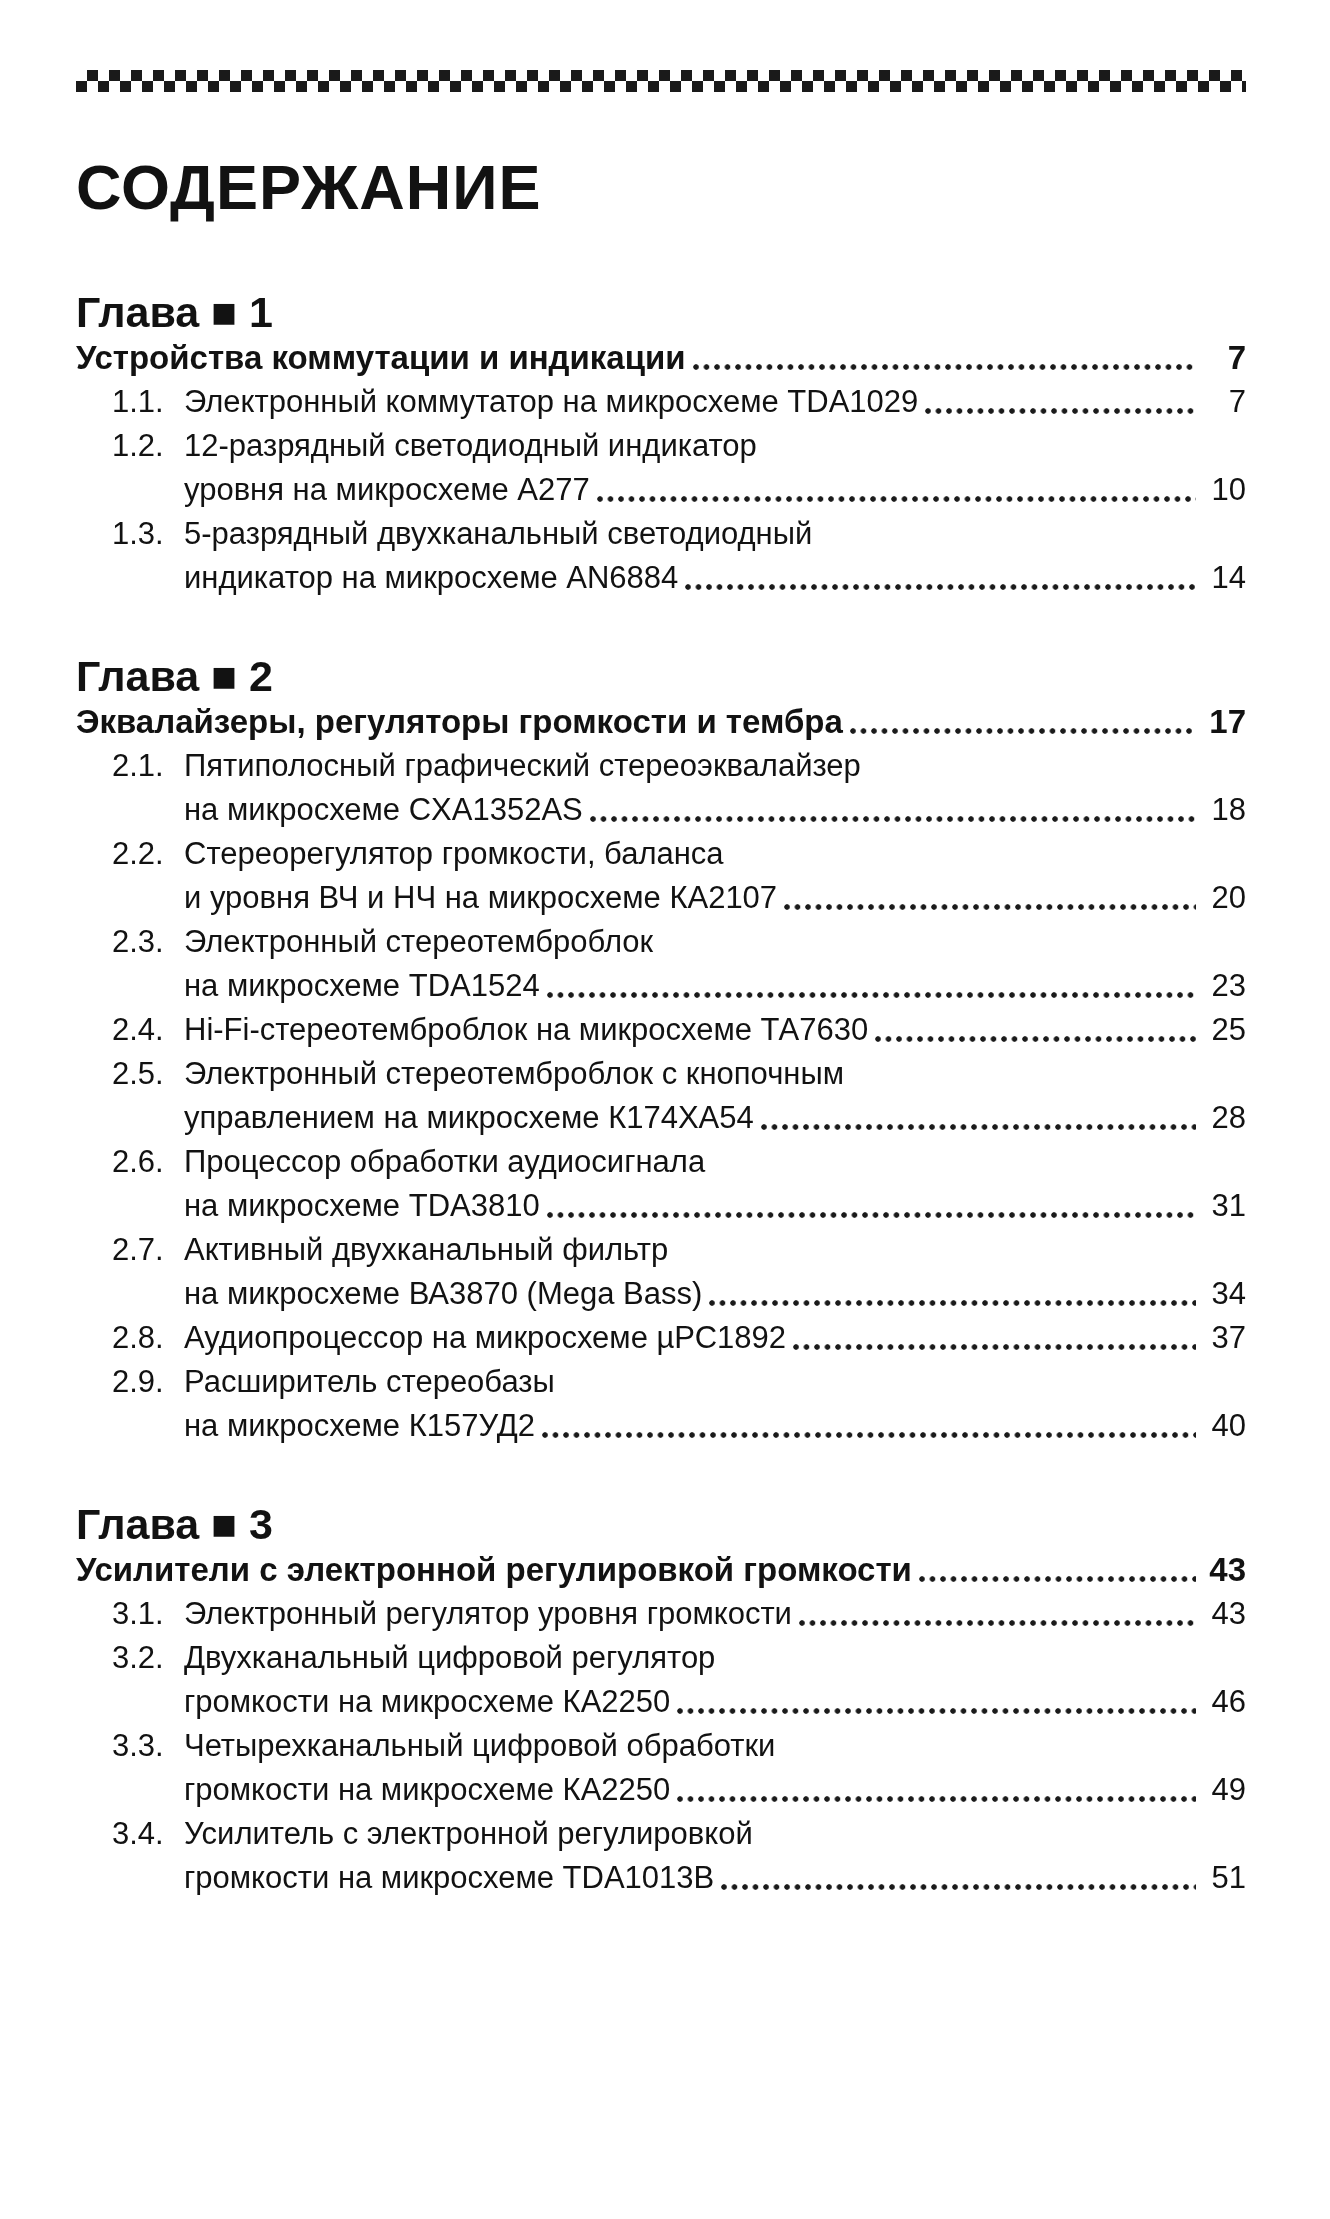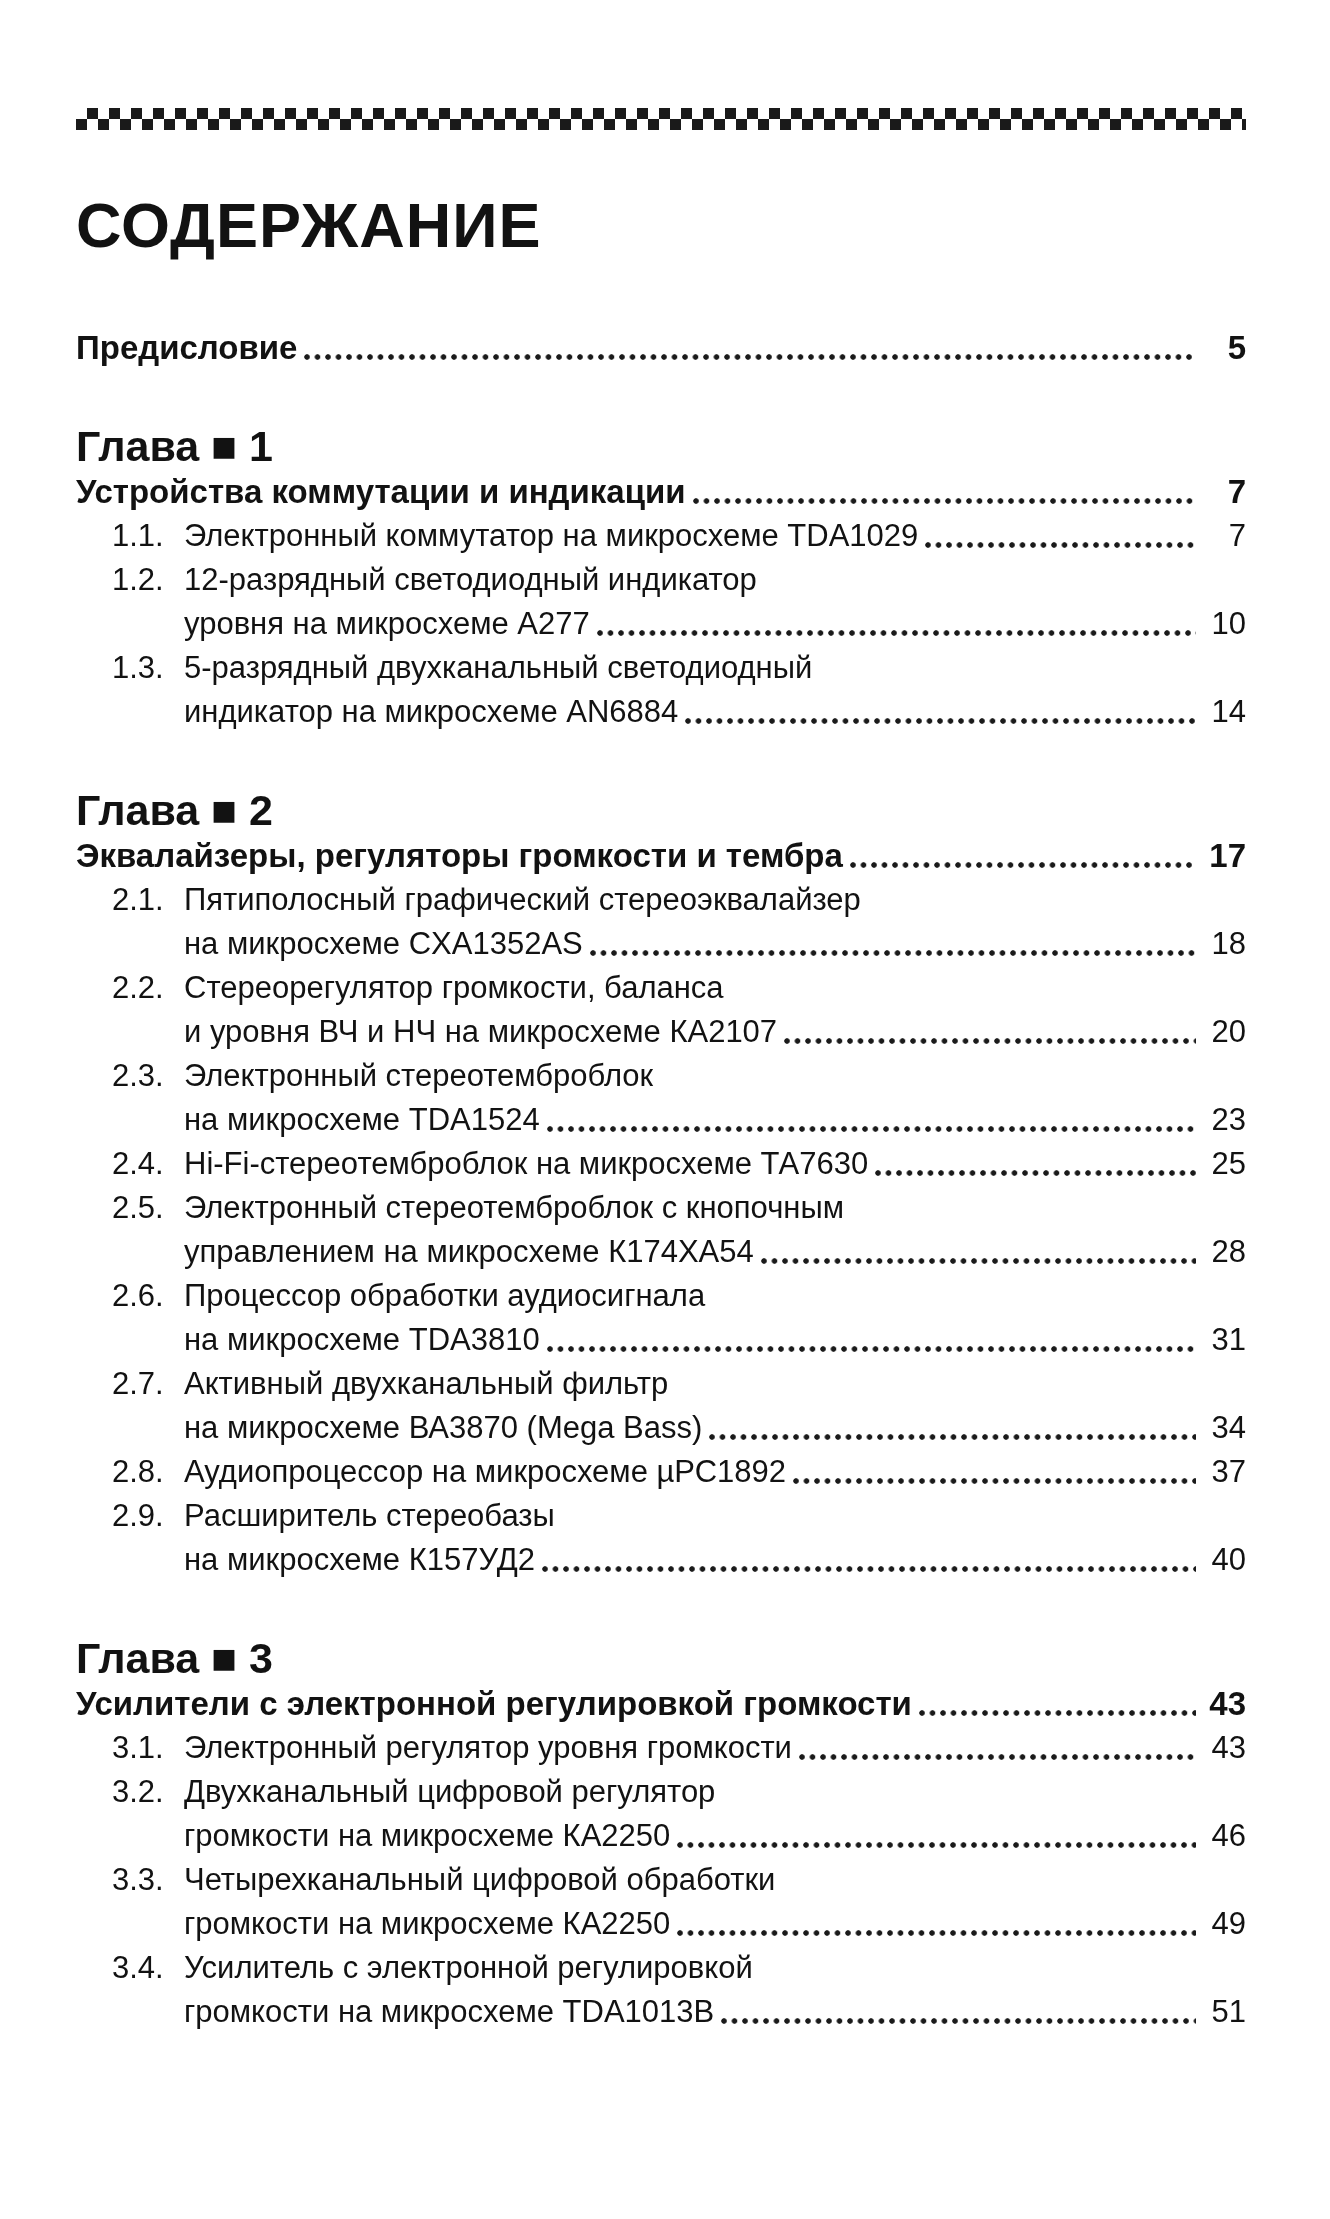--- a/index.html
+++ b/index.html
@@ -13,7 +13,7 @@
     line-height: 44px;
     overflow: hidden;
   }
-  .page { padding: 108px 84px 0 76px; }
+  .page { padding: 70px 84px 0 76px; }
 
   .deco-strip {
     height: 22px;

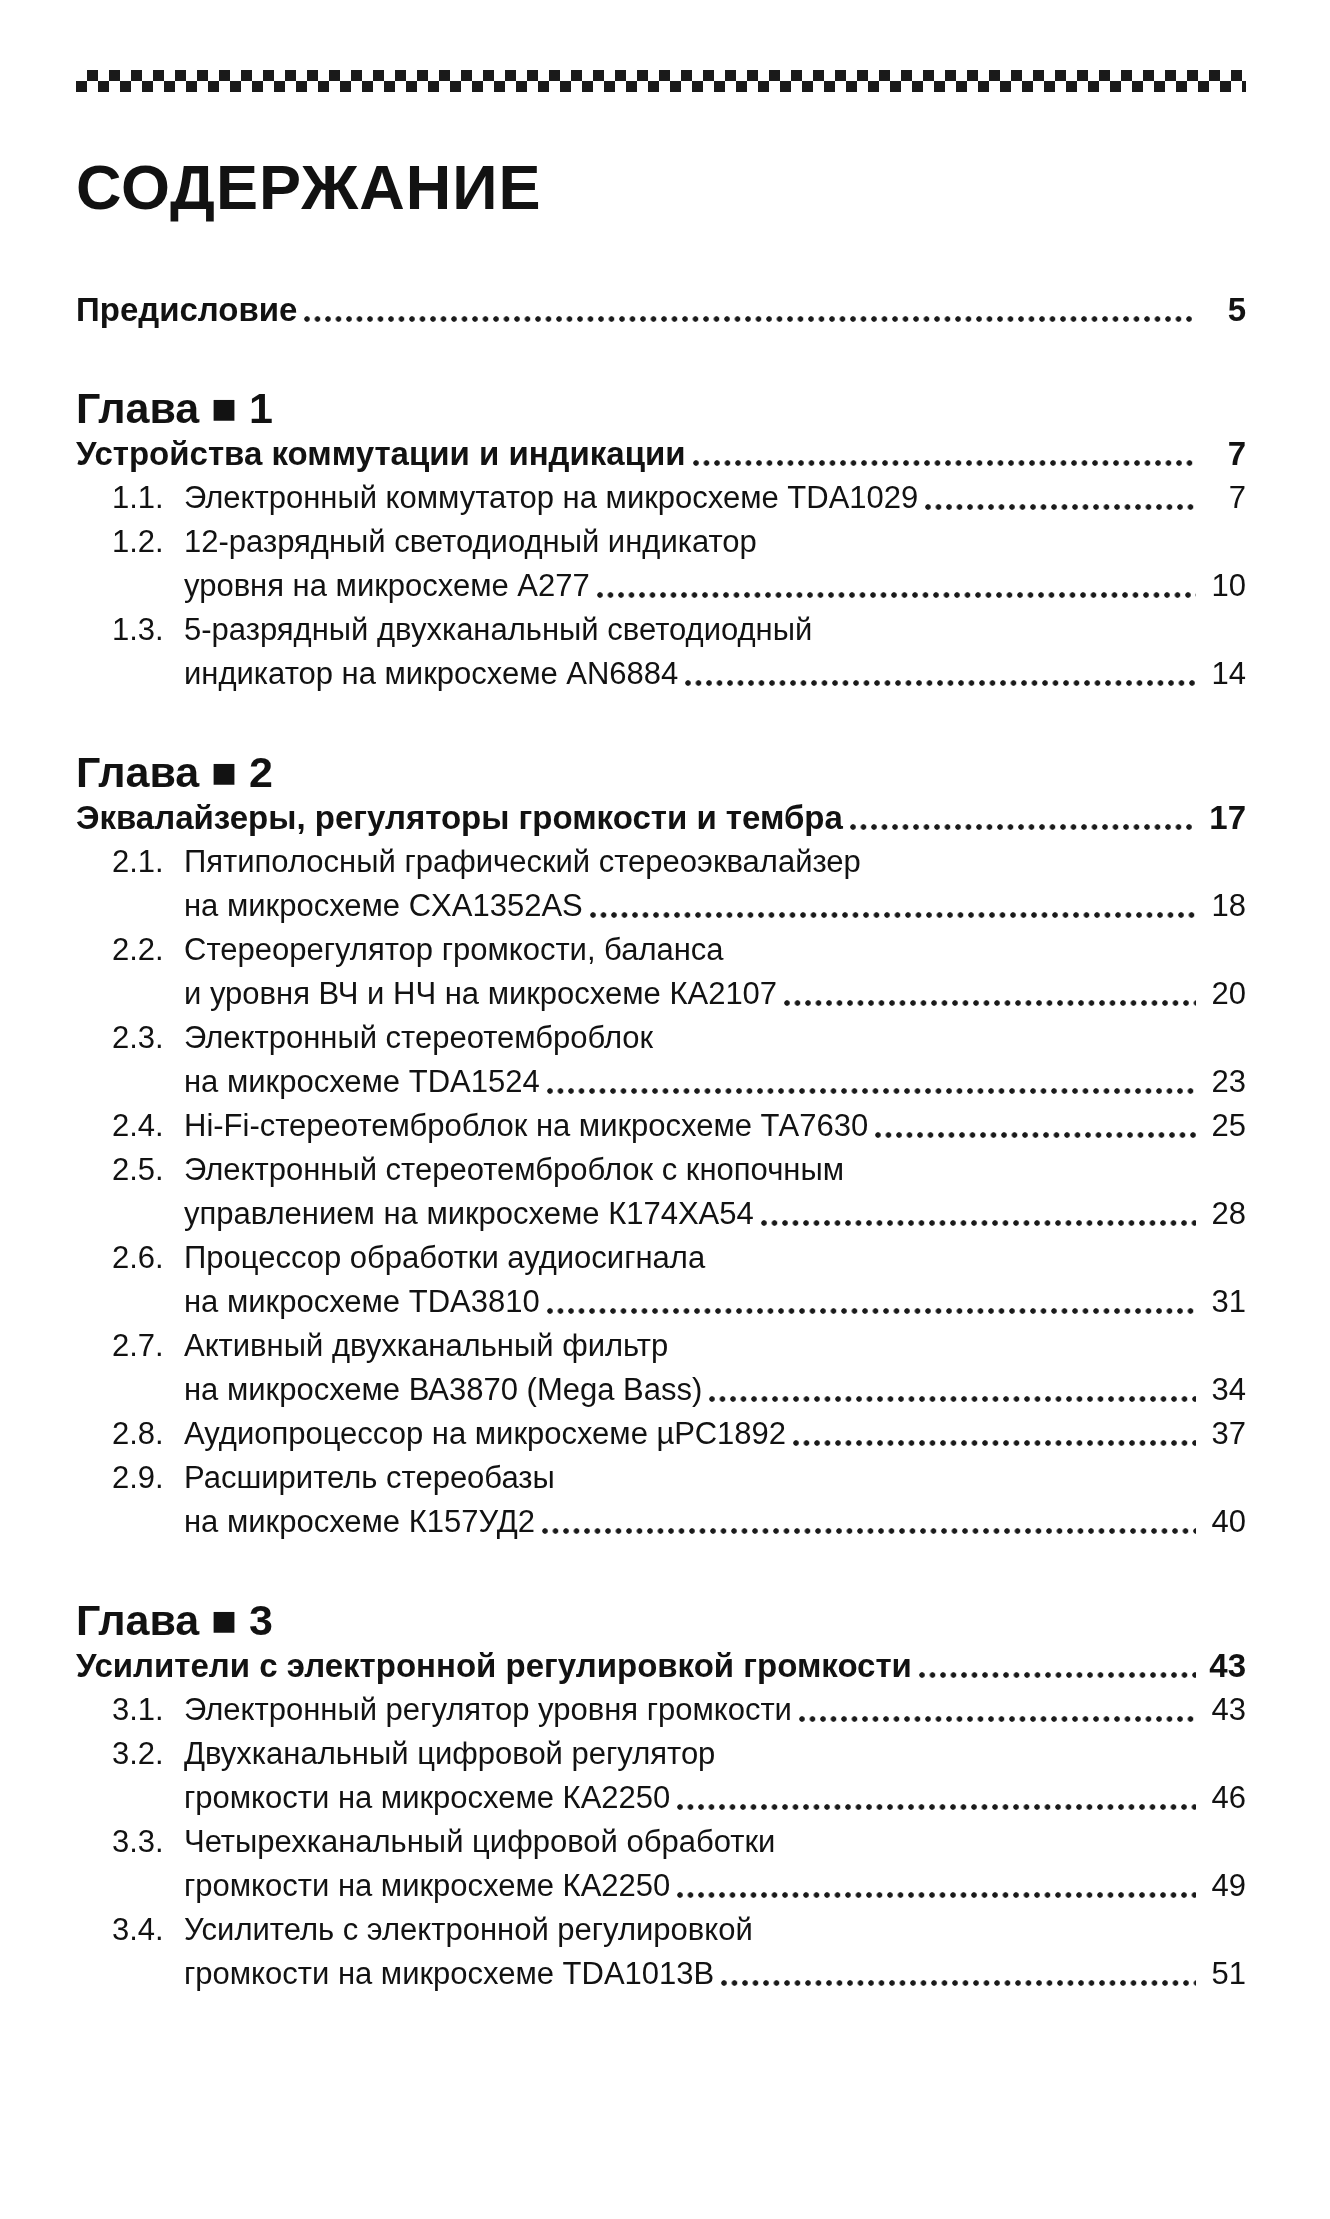--- a/index.html
+++ b/index.html
@@ -68,11 +68,6 @@
 
   <h1 class="title">СОДЕРЖАНИЕ</h1>
 
-  <div class="row preface-row">
-    <span class="txt bold big">Предисловие</span>
-    <span class="dots"></span>
-    <span class="page-num bold big">5</span>
-  </div>
 
   <div id="chapters">
       <section class="chapter">

